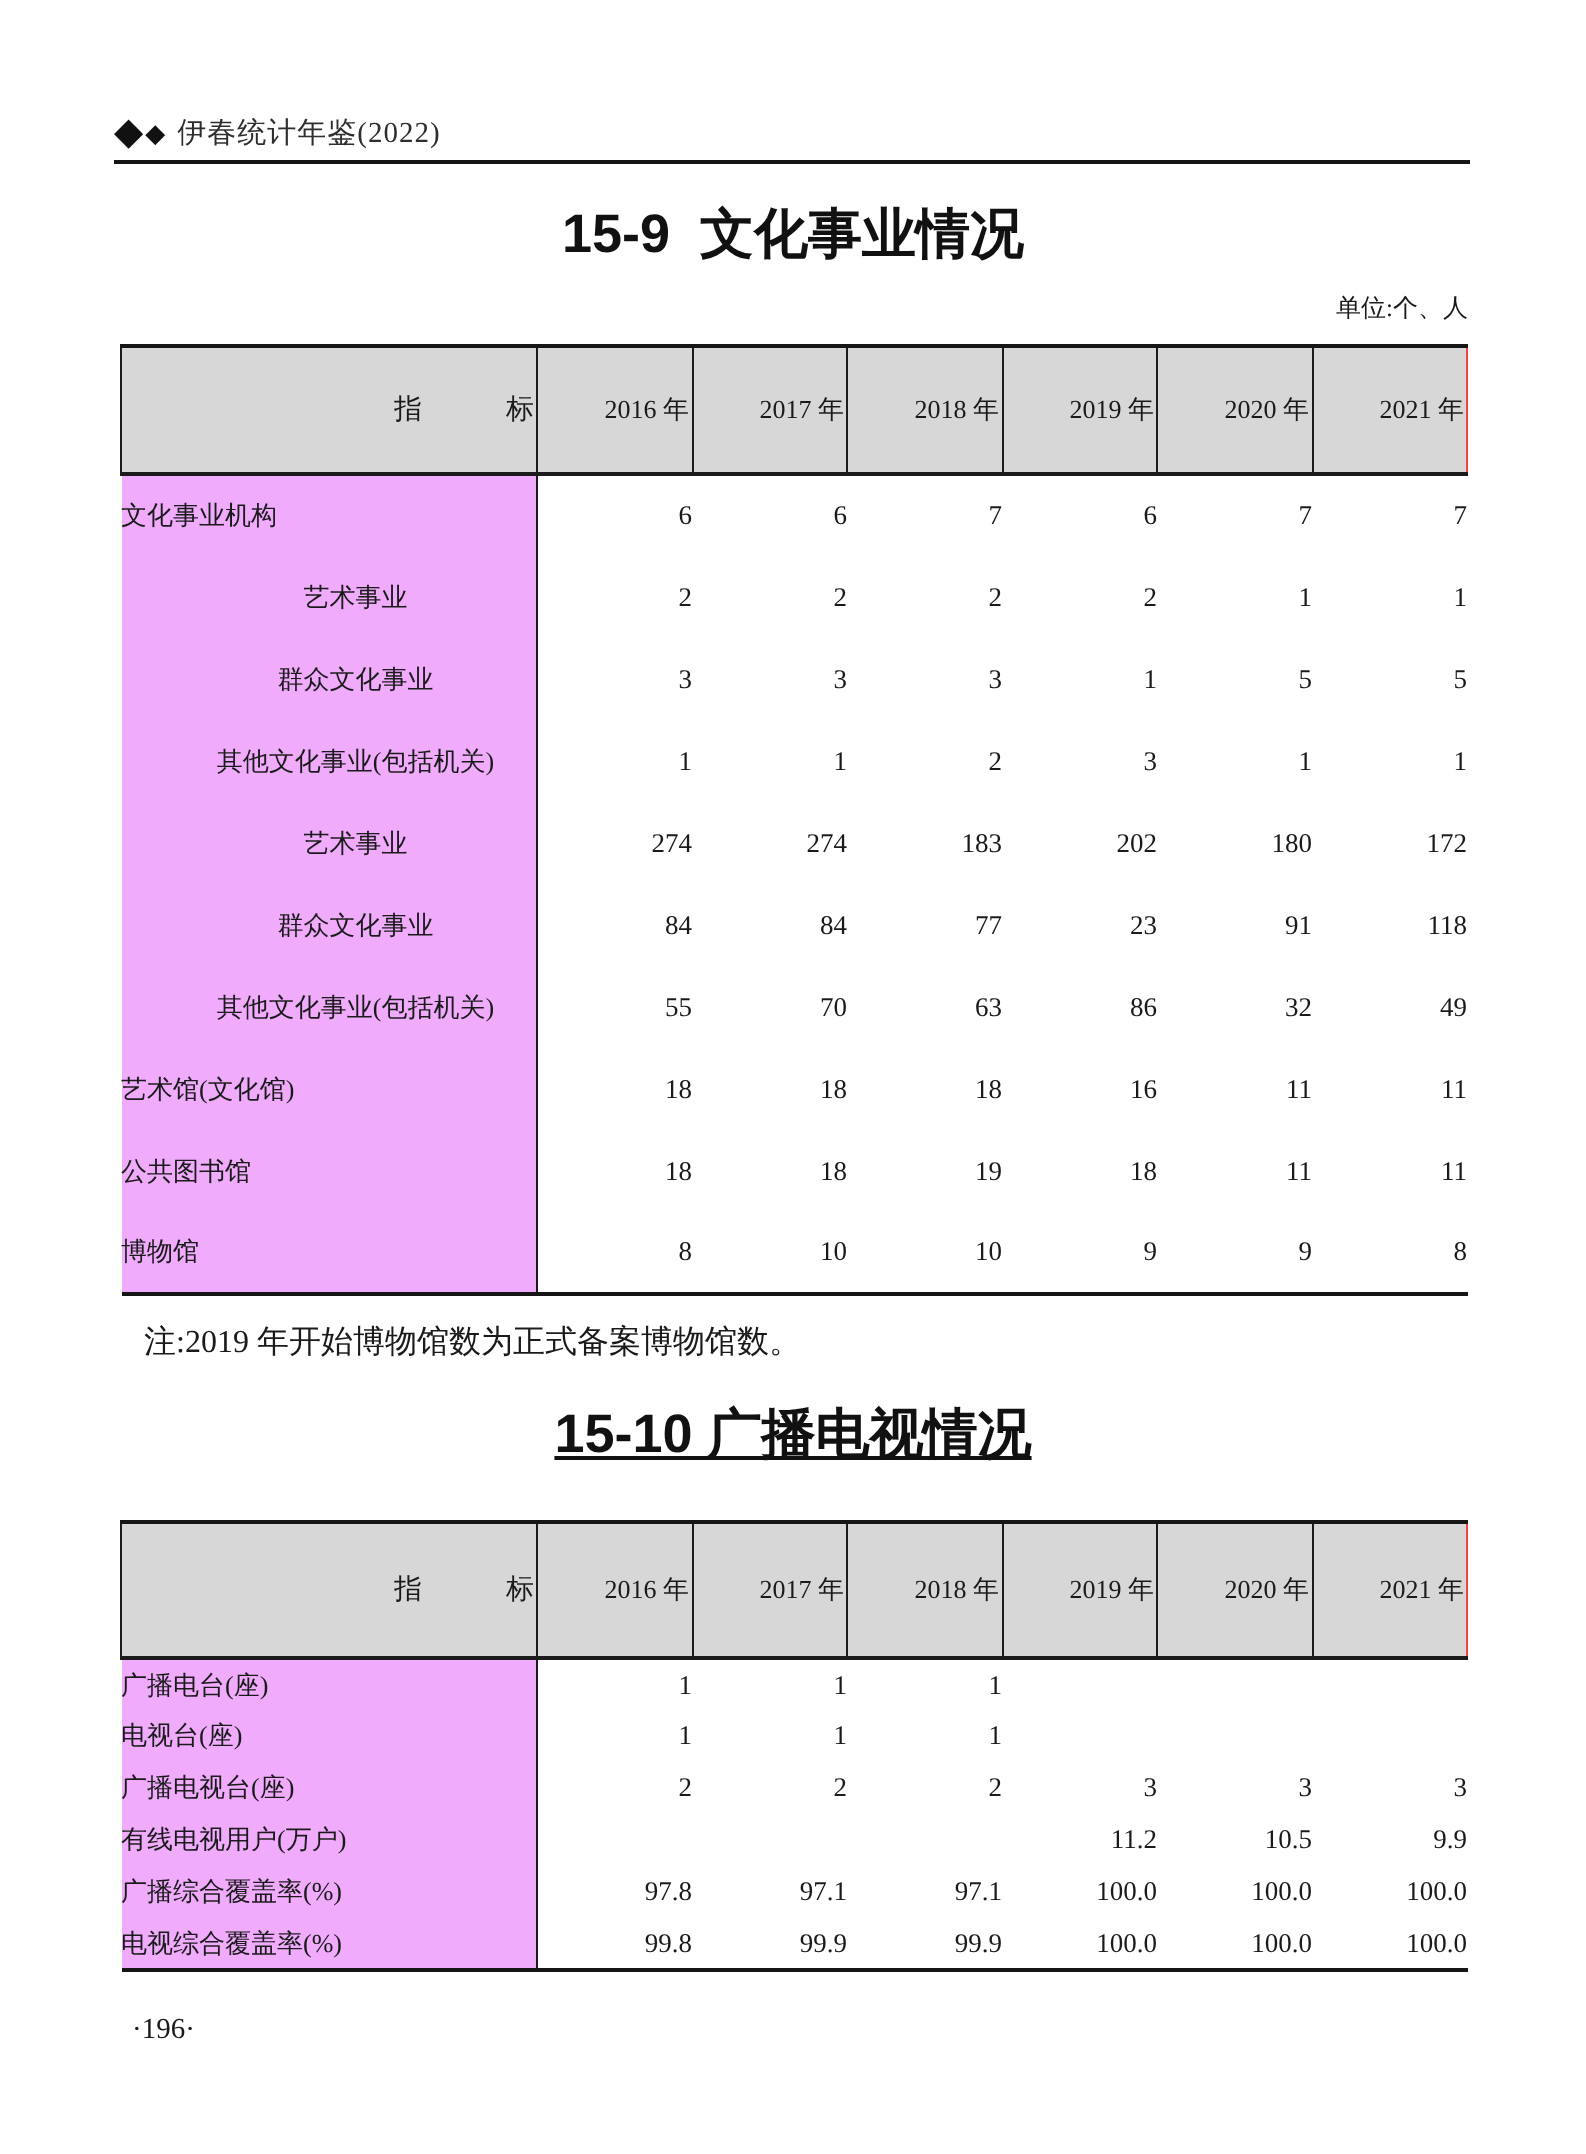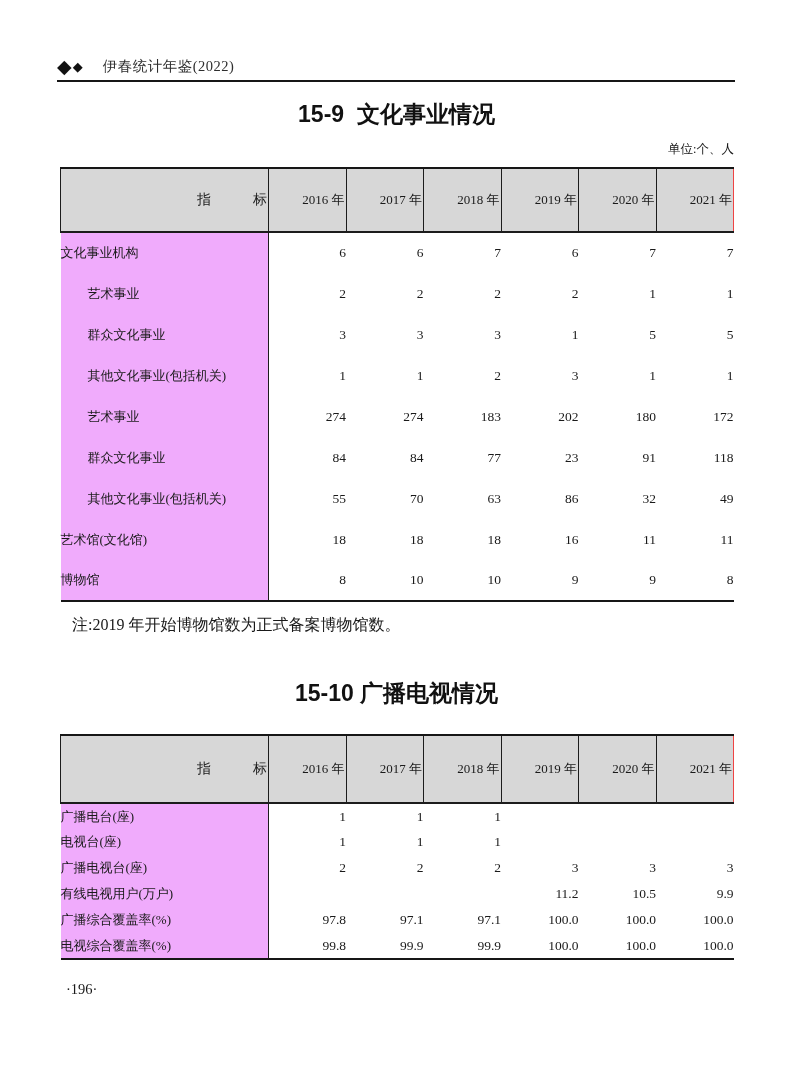--- a/index.html
+++ b/index.html
@@ -23,7 +23,7 @@
   .diamond-lg { font-size: 19px; line-height: 1; color: #111; }
   .diamond-sm { font-size: 13px; line-height: 1; color: #111; margin-left: 1px; }
   .brand-text {
-    margin-left: 20px;
+    margin-left: 6px;
     font-size: 14.5px;
     color: #2e2e2e;
     letter-spacing: 0.5px;

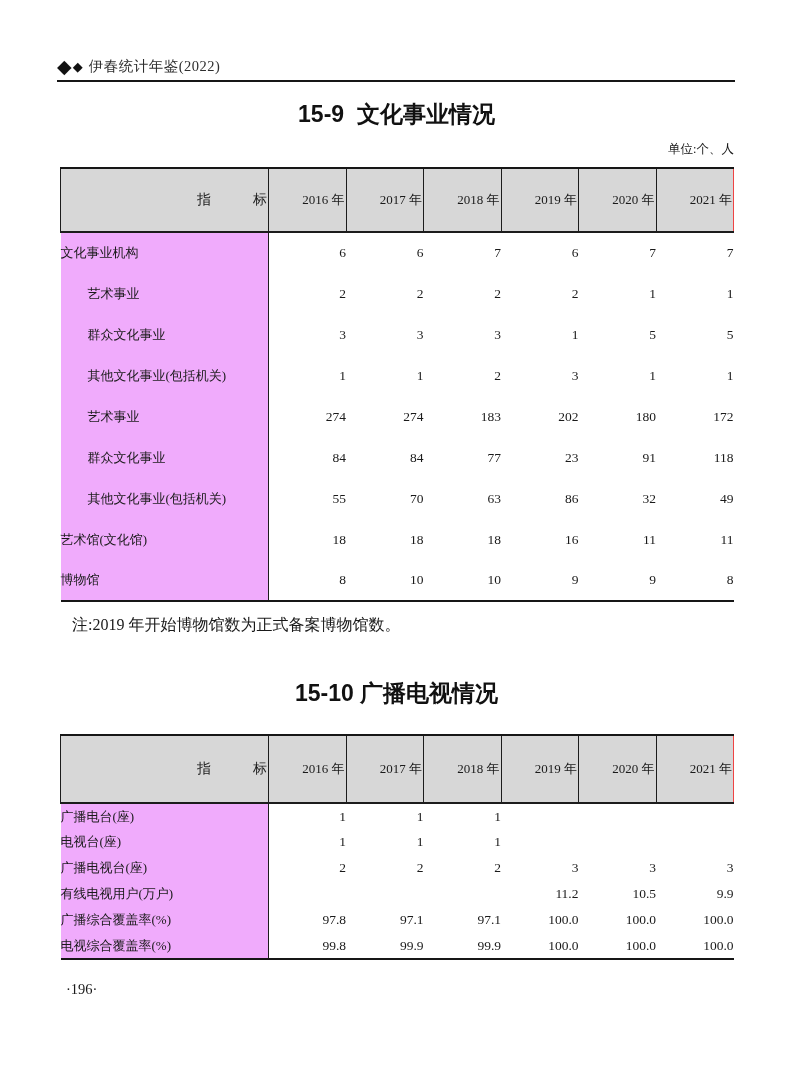--- a/index.html
+++ b/index.html
@@ -35,7 +35,7 @@
     text-align: center;
     font-family: "Liberation Sans", "DejaVu Sans", sans-serif;
     font-weight: bold;
-    font-size: 23px;
+    font-size: 27px;
     color: #111;
     white-space: pre;
   }

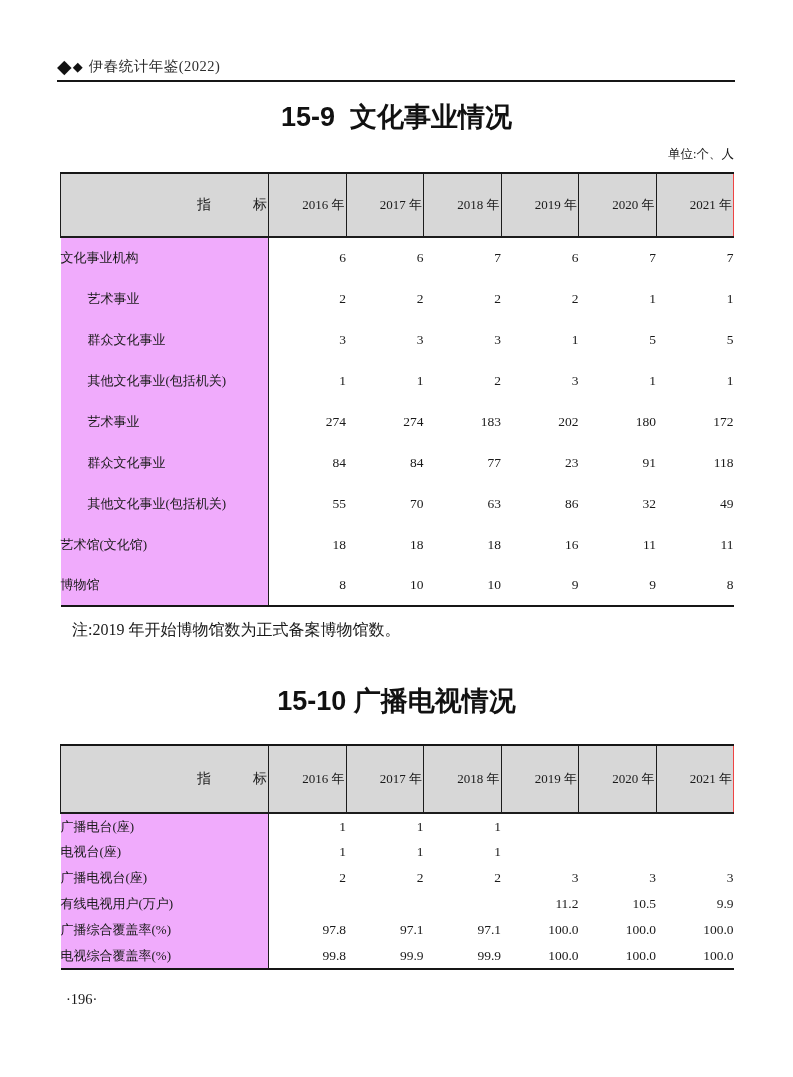--- a/index.html
+++ b/index.html
@@ -85,7 +85,7 @@
     padding-left: 8px;
     font-size: 13px;
   }
-  td.lbl.indent { padding-left: 27px; }
+  td.lbl.indent { padding-left: 27px; text-align: center; }
   td.num {
     text-align: right;
     padding-right: 10px;

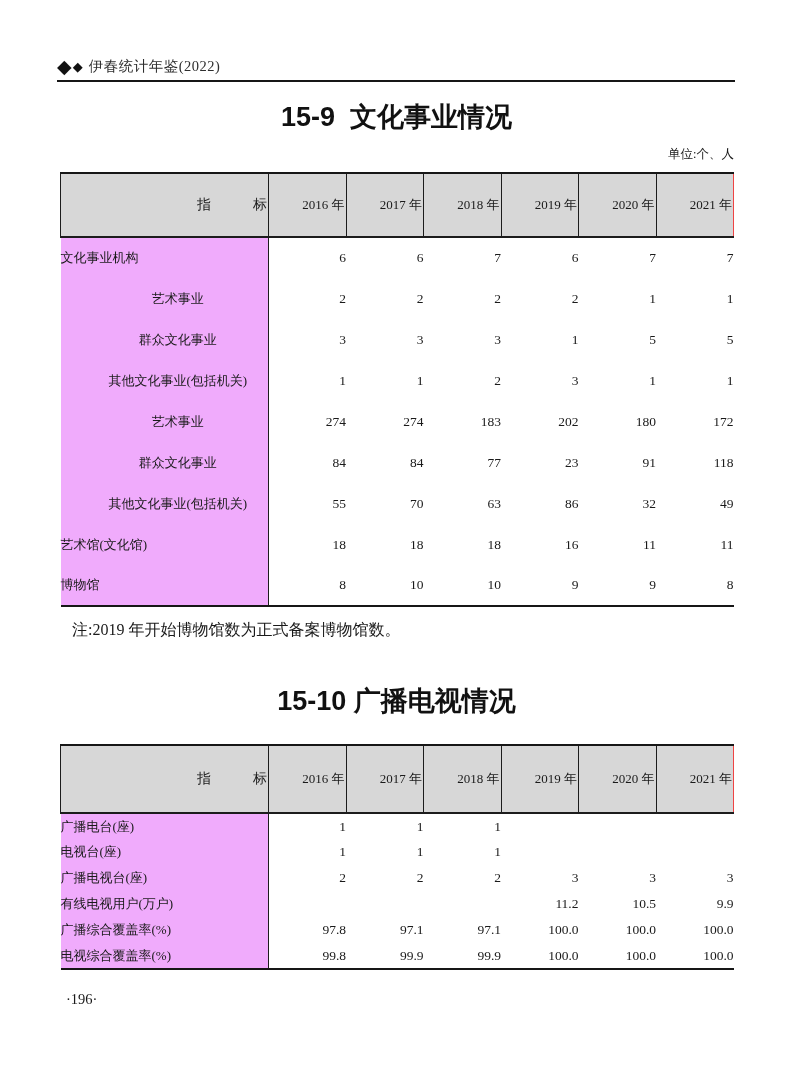--- a/index.html
+++ b/index.html
@@ -210,6 +210,15 @@
         <td class="num">11</td>
       </tr>
       <tr>
+        <td class="lbl">公共图书馆</td>
+        <td class="num">18</td>
+        <td class="num">18</td>
+        <td class="num">19</td>
+        <td class="num">18</td>
+        <td class="num">11</td>
+        <td class="num">11</td>
+      </tr>
+      <tr>
         <td class="lbl">博物馆</td>
         <td class="num">8</td>
         <td class="num">10</td>

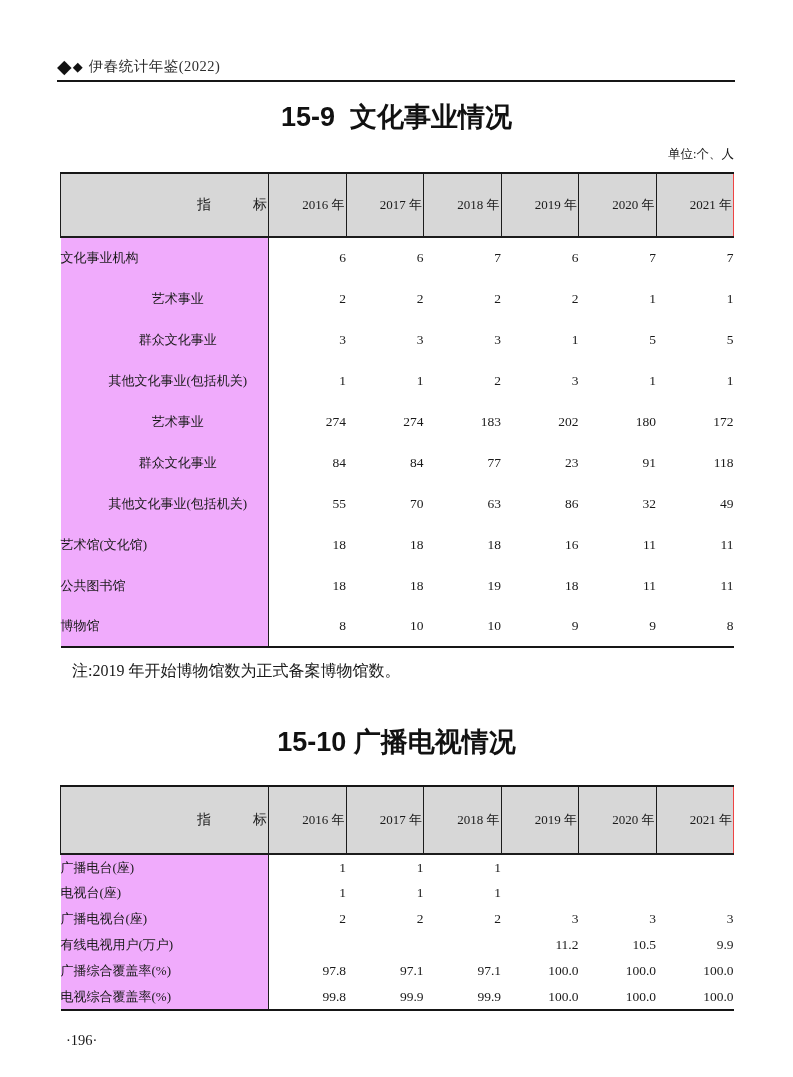--- a/index.html
+++ b/index.html
@@ -39,7 +39,7 @@
     color: #111;
     white-space: pre;
   }
-  .sec-title.second { margin-top: 42px; }
+  .sec-title.second { margin-top: 17px; text-decoration: underline; }
 
   .unit-label {
     margin: 11px 59px 0 0;

